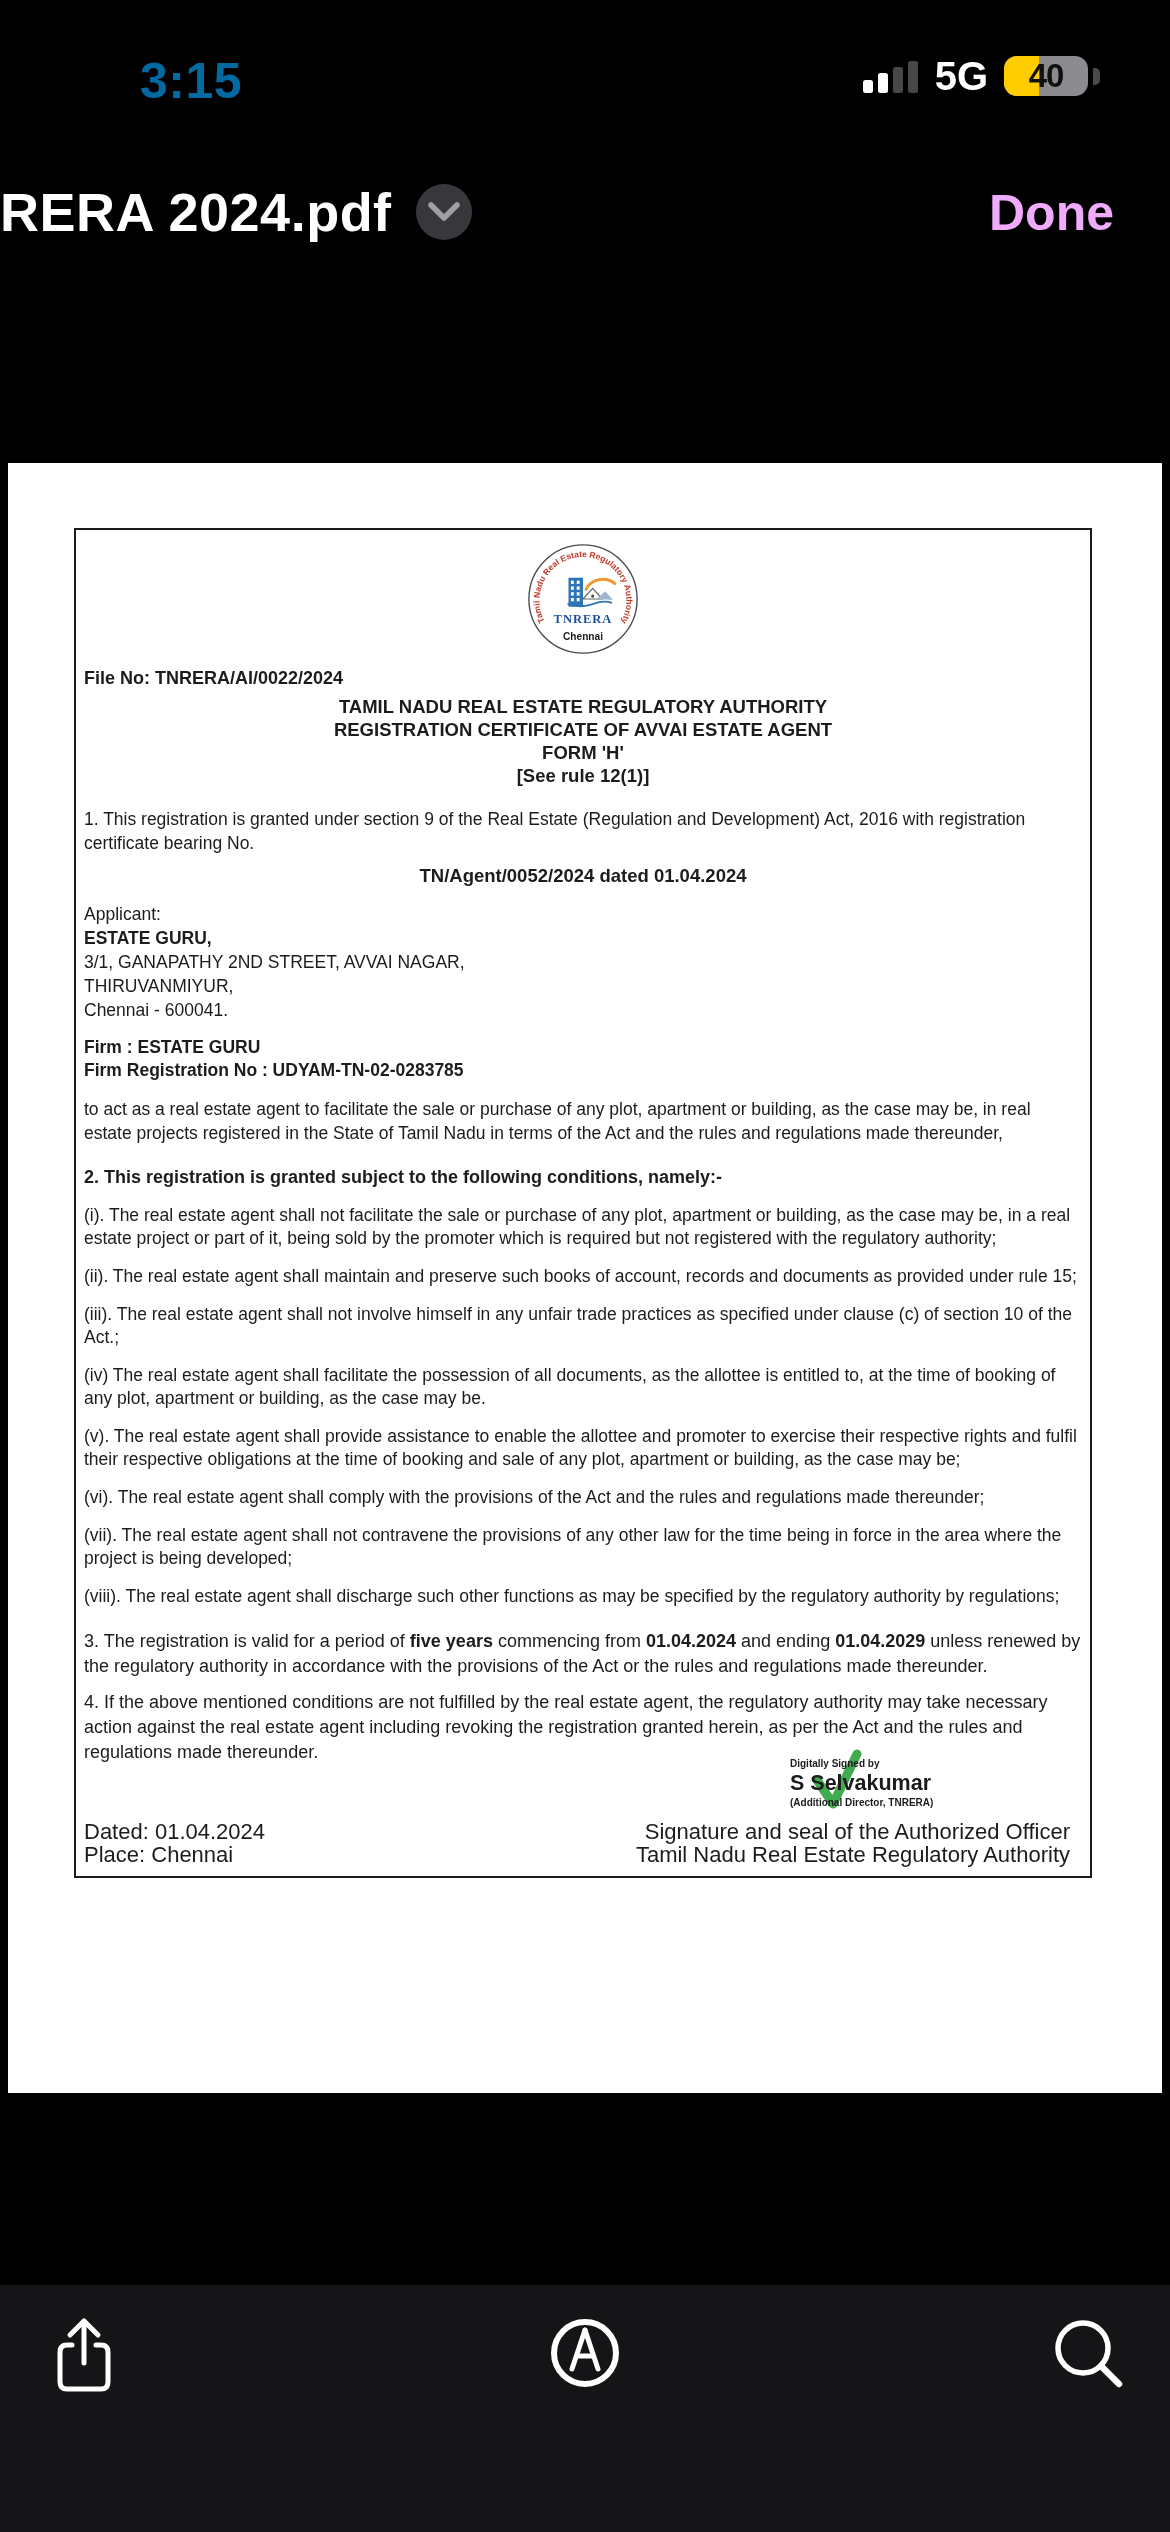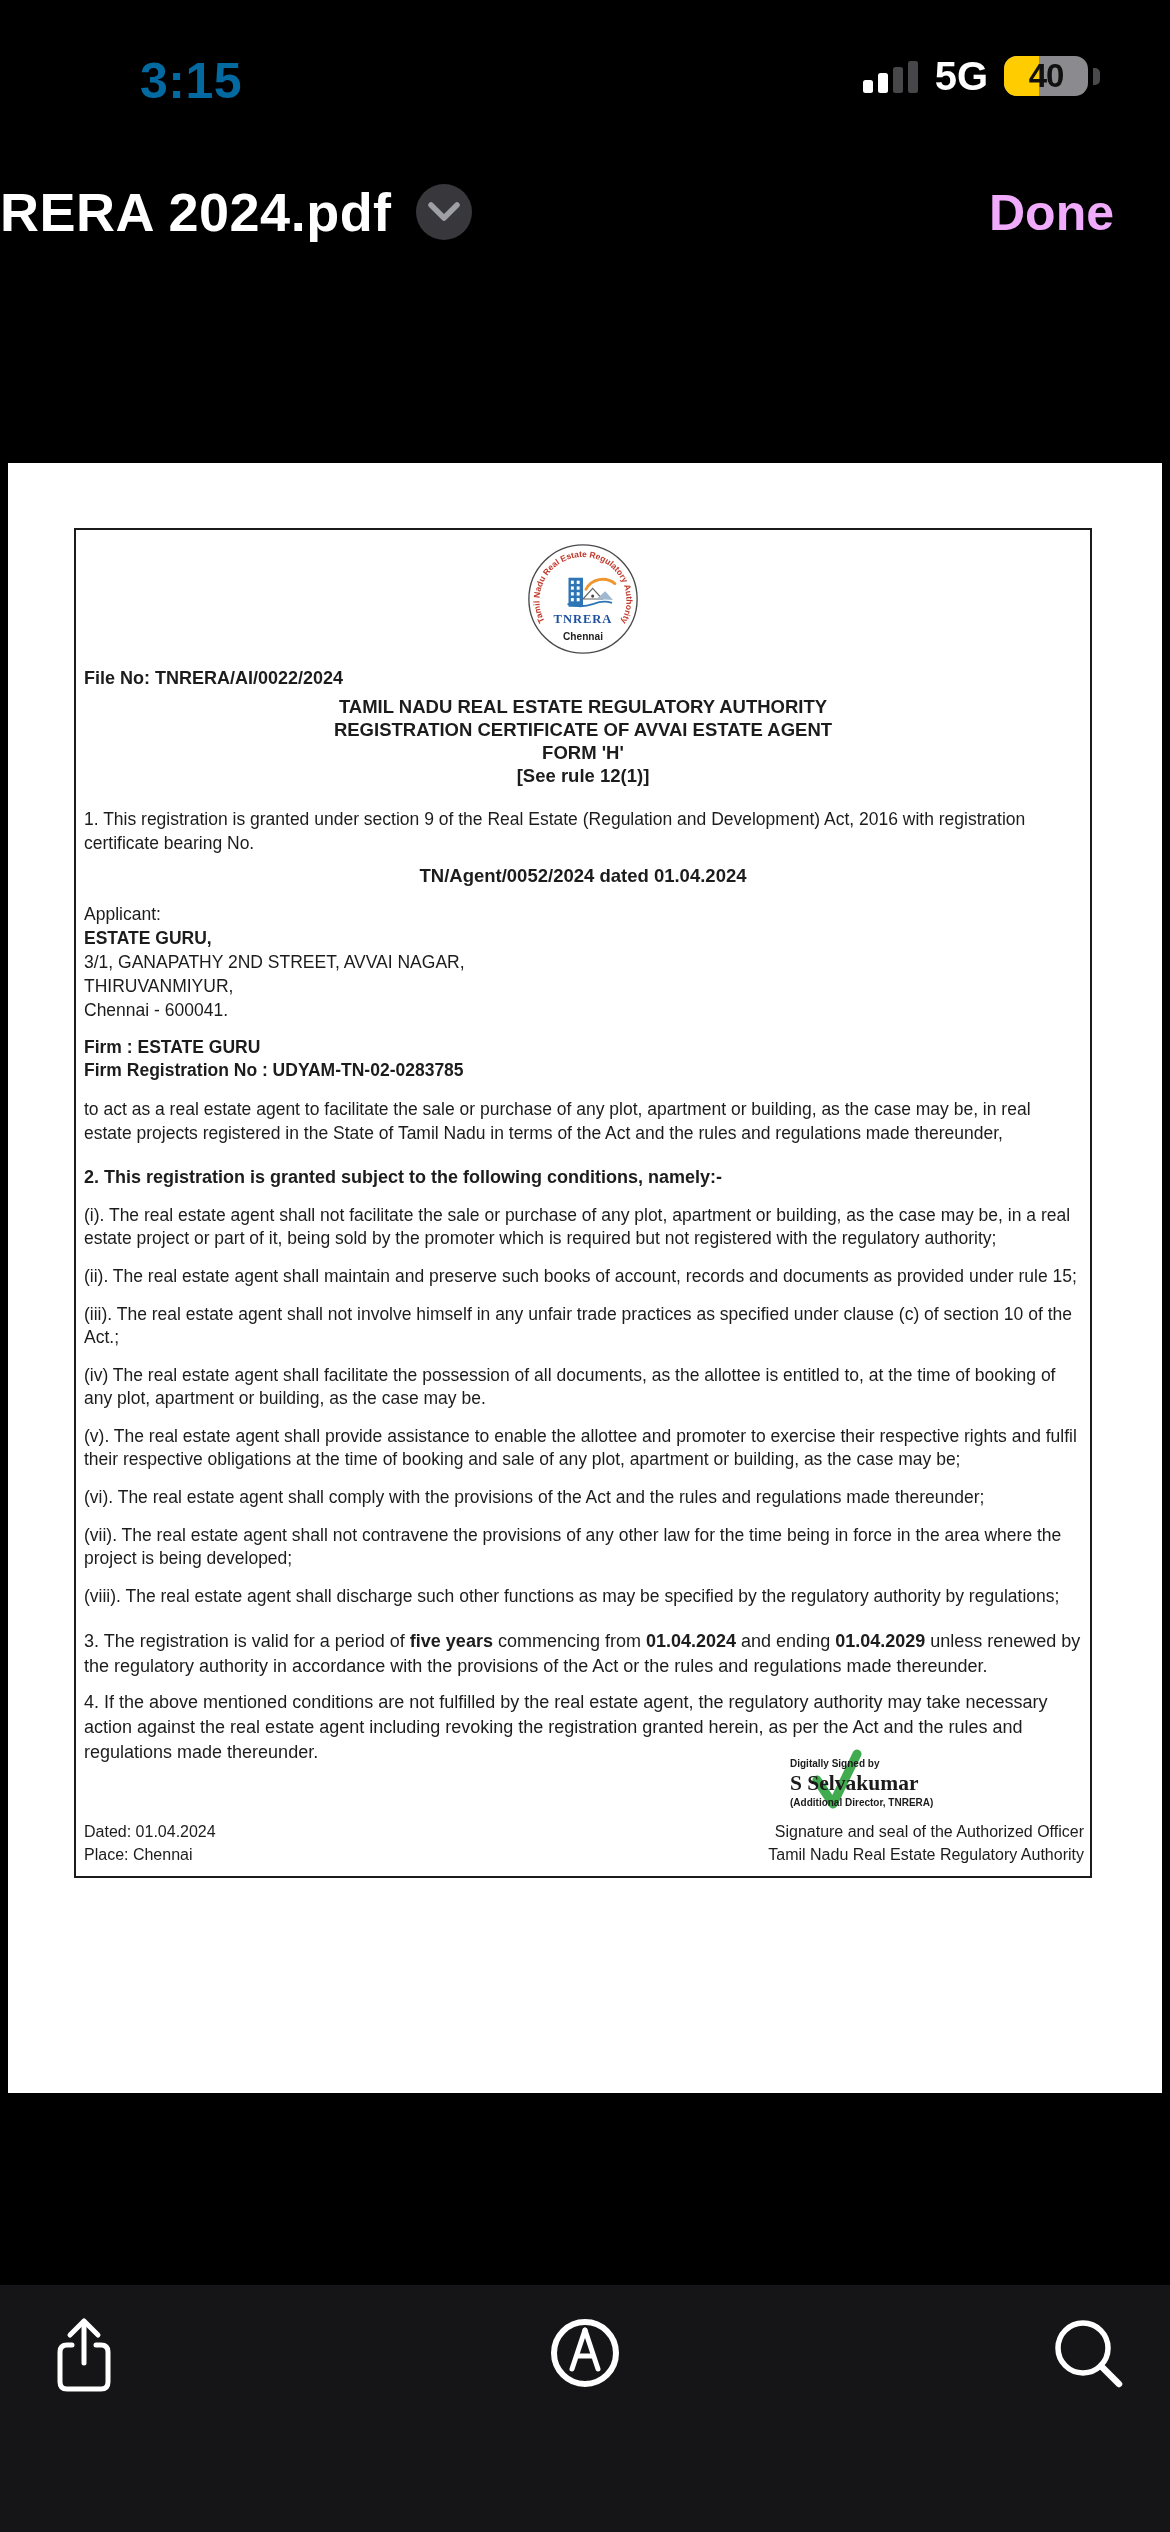--- a/index.html
+++ b/index.html
@@ -45,7 +45,7 @@
   
   .sig-block{position:absolute;left:714px;top:1226px;width:280px;color:#1b1b1b;}
   .sig-line-sm{font-size:10px;font-weight:700;line-height:16px;position:relative;z-index:2;}
-  .sig-name{font-size:21.5px;font-weight:700;line-height:23px;position:relative;z-index:2;font-family:Liberation Serif, serif;}
+  .sig-name{font-size:21.5px;font-weight:700;line-height:23px;position:relative;z-index:2;}
   .sig-check{position:absolute;left:22px;top:-8px;z-index:1;}
 
   .box-bottom{position:absolute;left:8px;right:6px;bottom:10px;display:flex;justify-content:space-between;

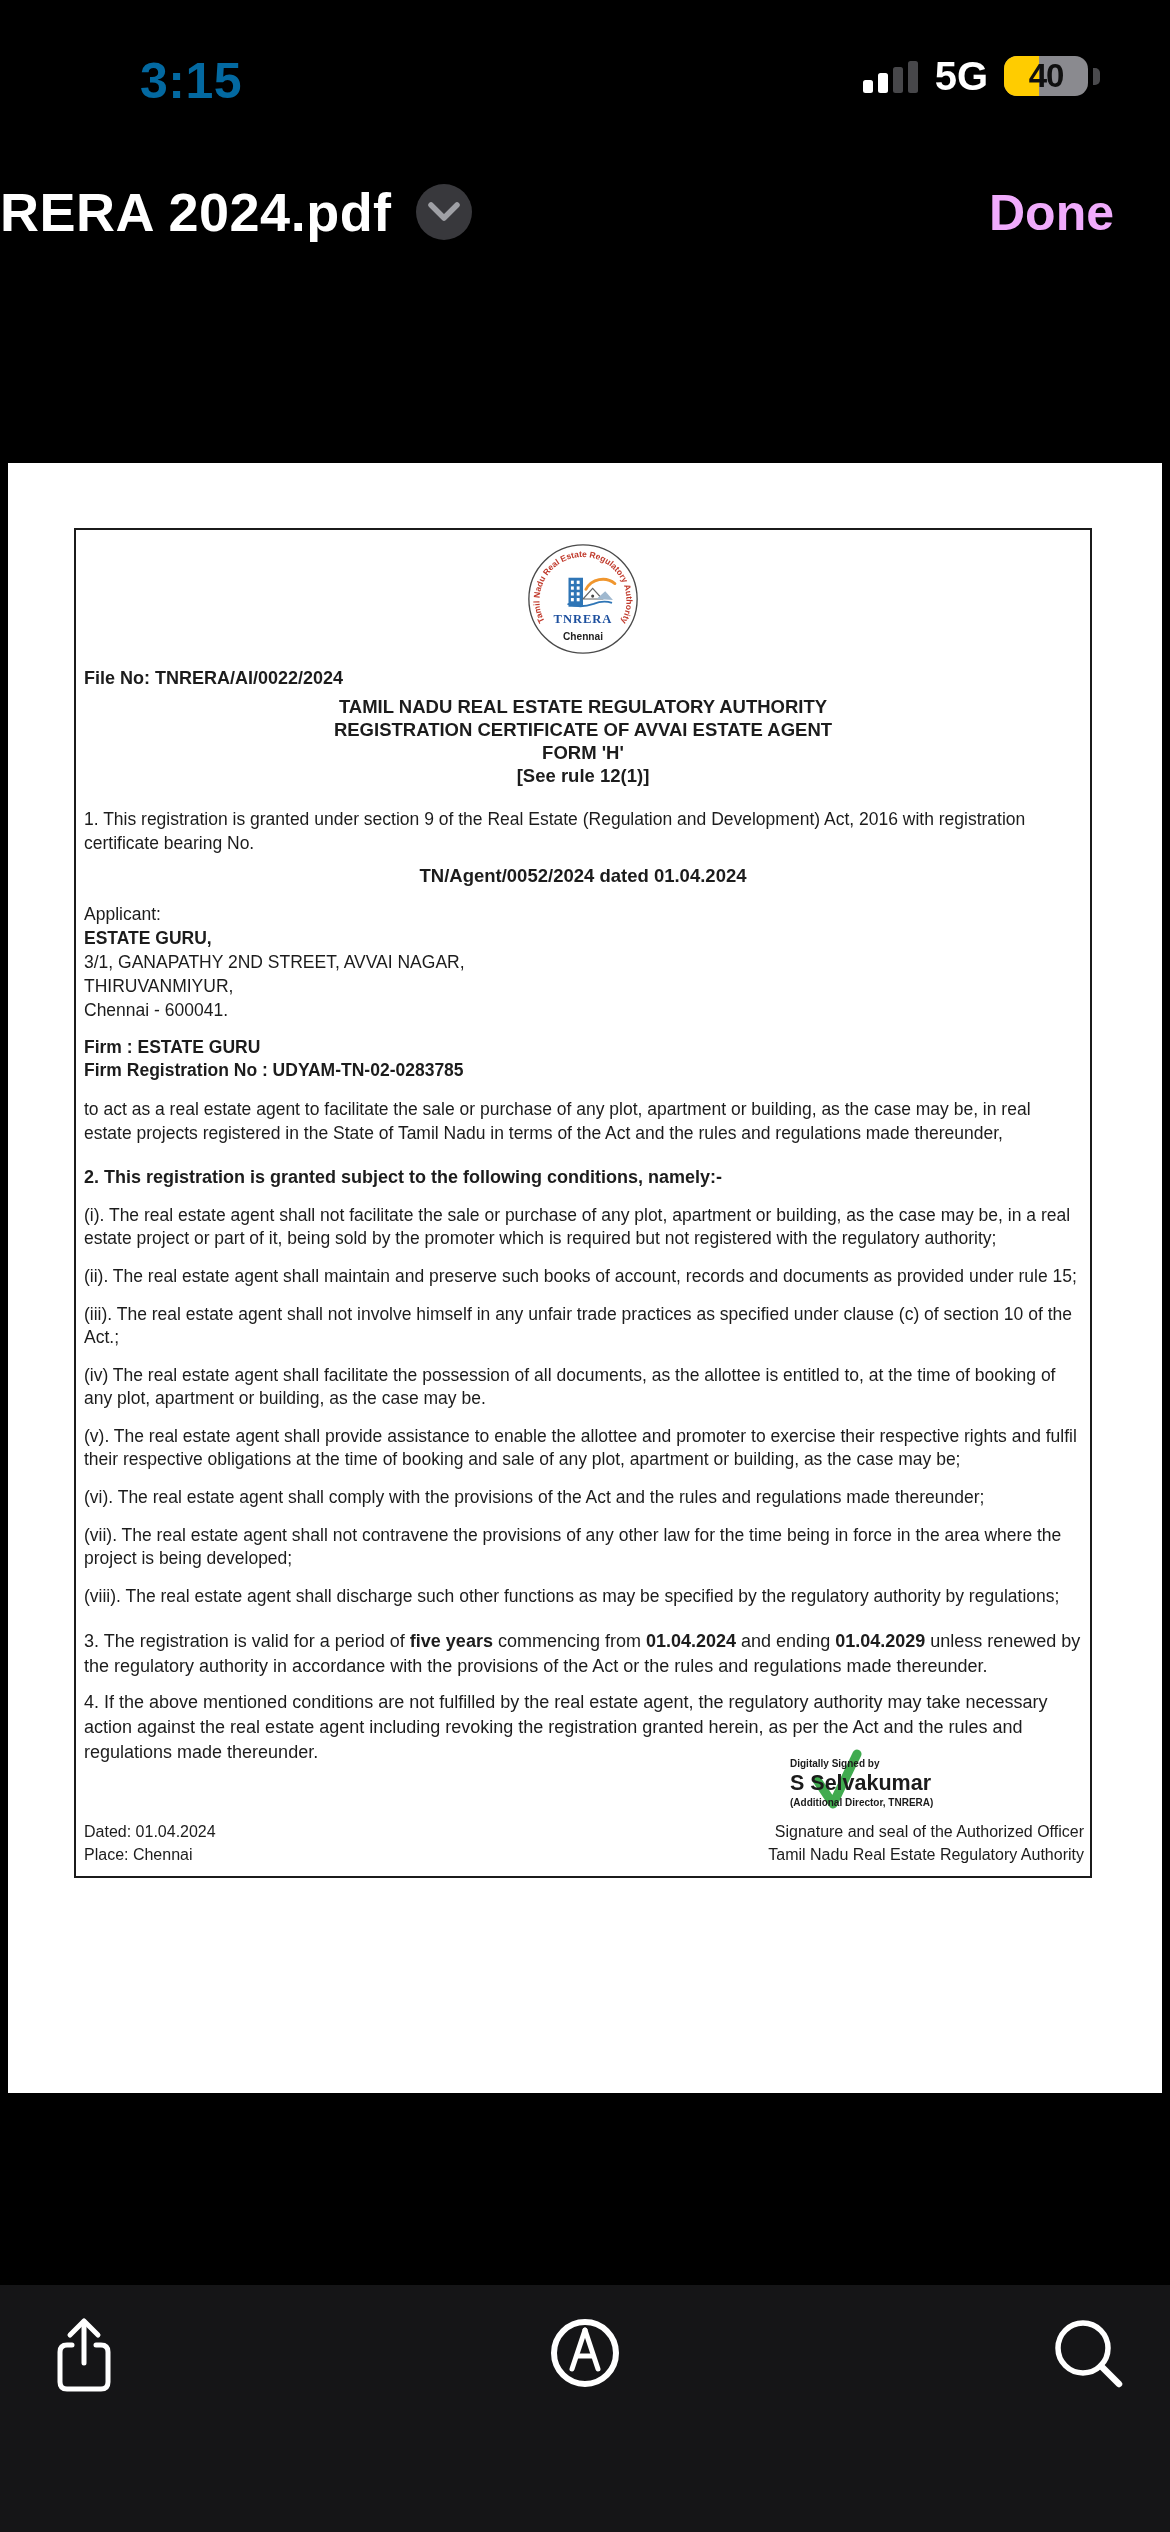--- a/index.html
+++ b/index.html
@@ -48,8 +48,8 @@
   .sig-name{font-size:21.5px;font-weight:700;line-height:23px;position:relative;z-index:2;}
   .sig-check{position:absolute;left:22px;top:-8px;z-index:1;}
 
-  .box-bottom{position:absolute;left:8px;right:6px;bottom:10px;display:flex;justify-content:space-between;
-              font-size:16px;line-height:23px;}
+  .box-bottom{position:absolute;left:8px;right:20px;bottom:10px;display:flex;justify-content:space-between;
+              font-size:22px;line-height:23px;}
   .box-bottom .right{text-align:right;}
 
   

